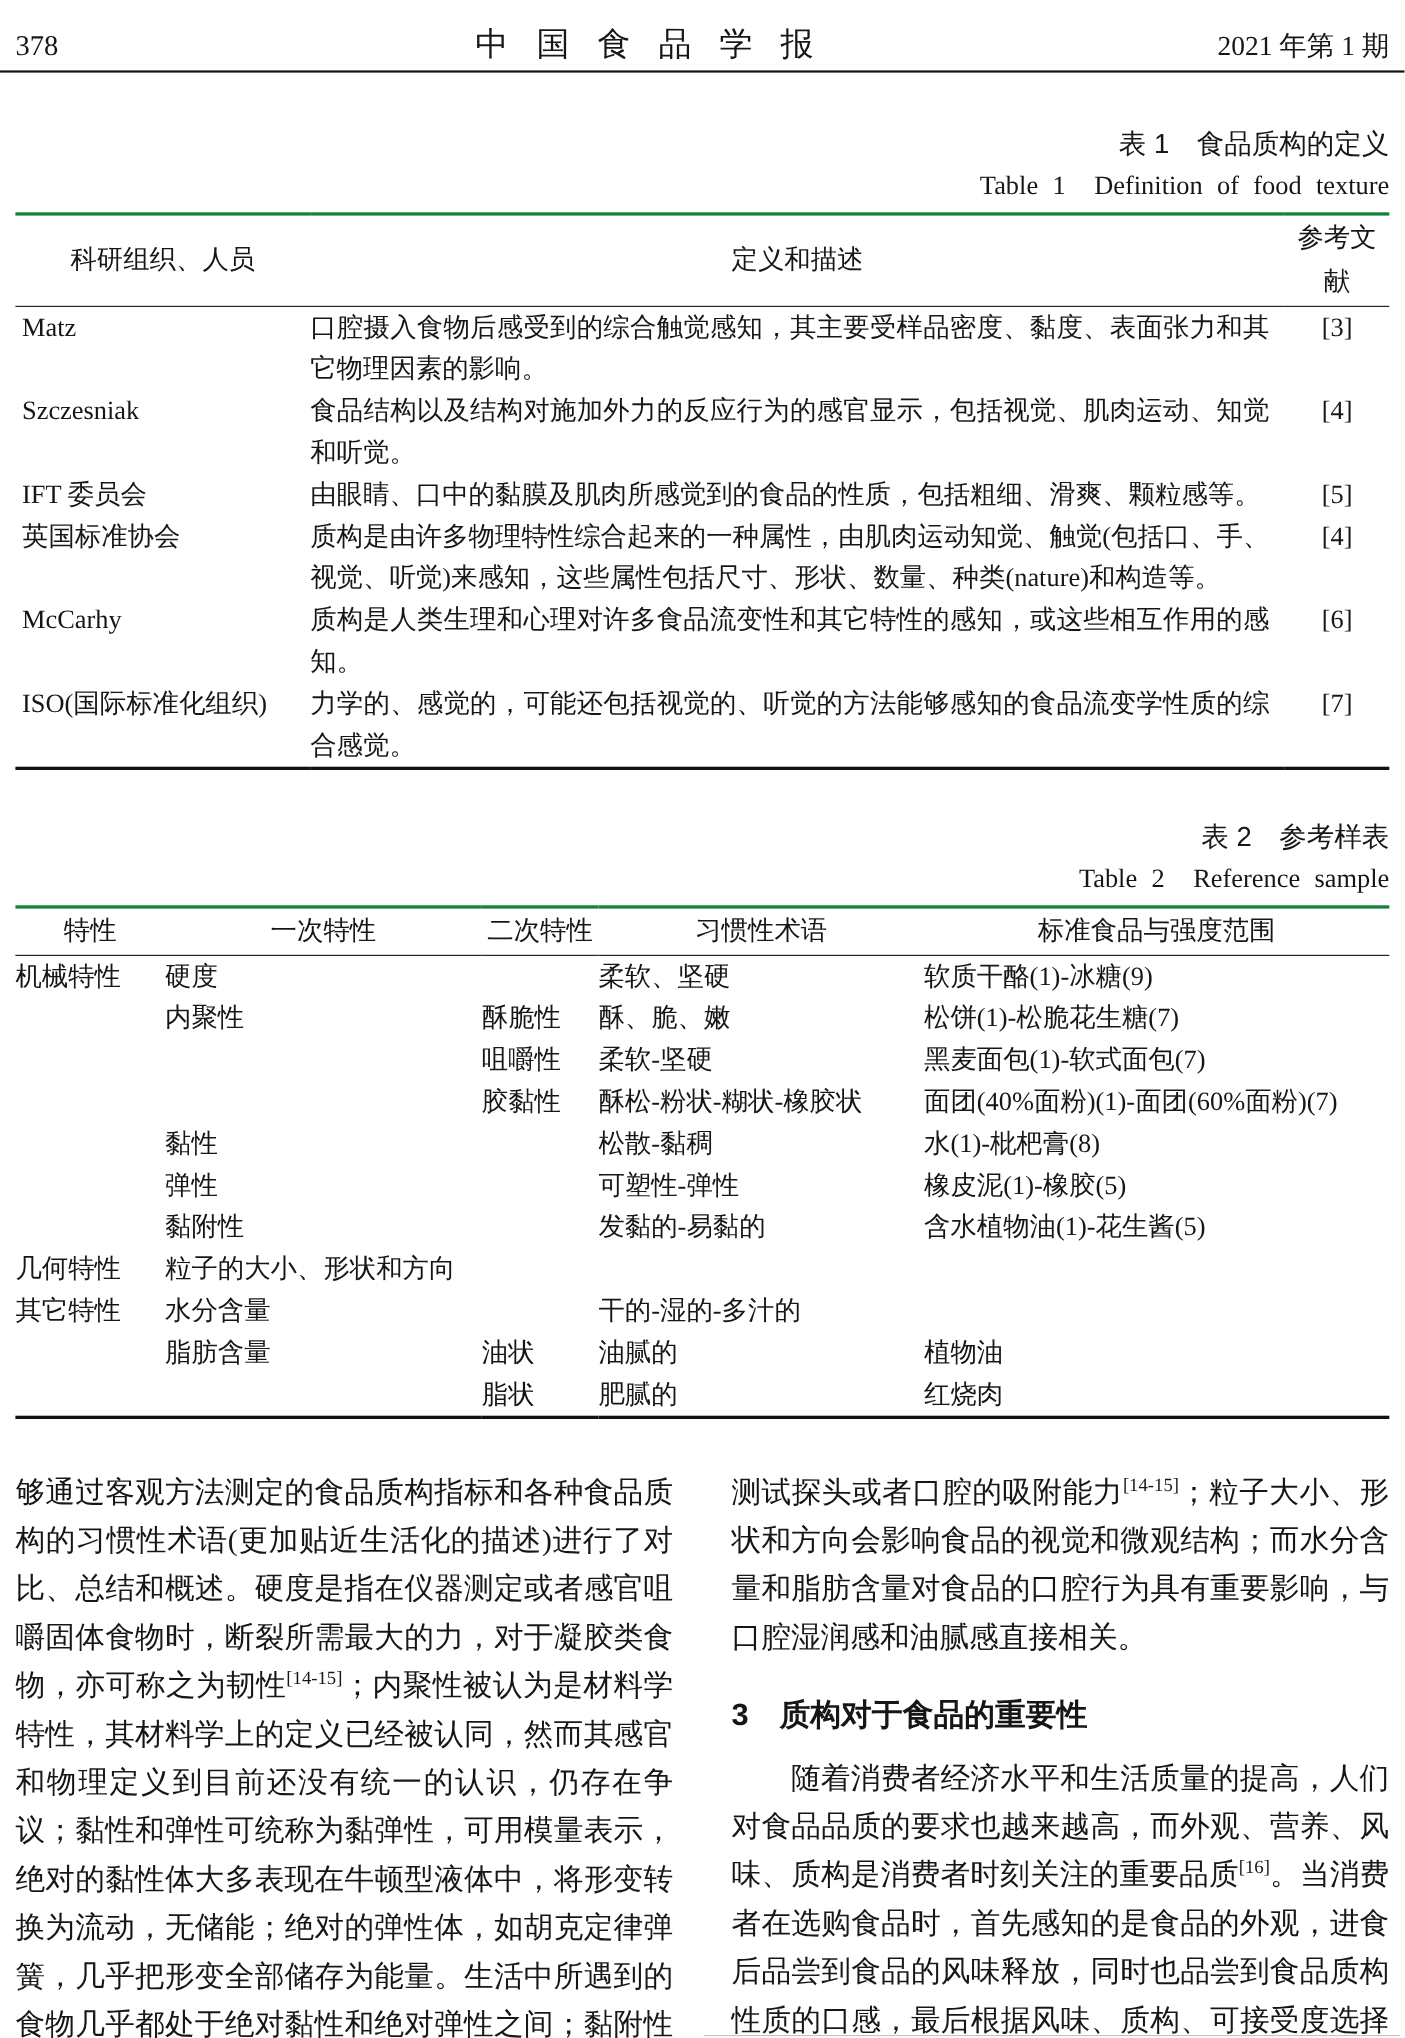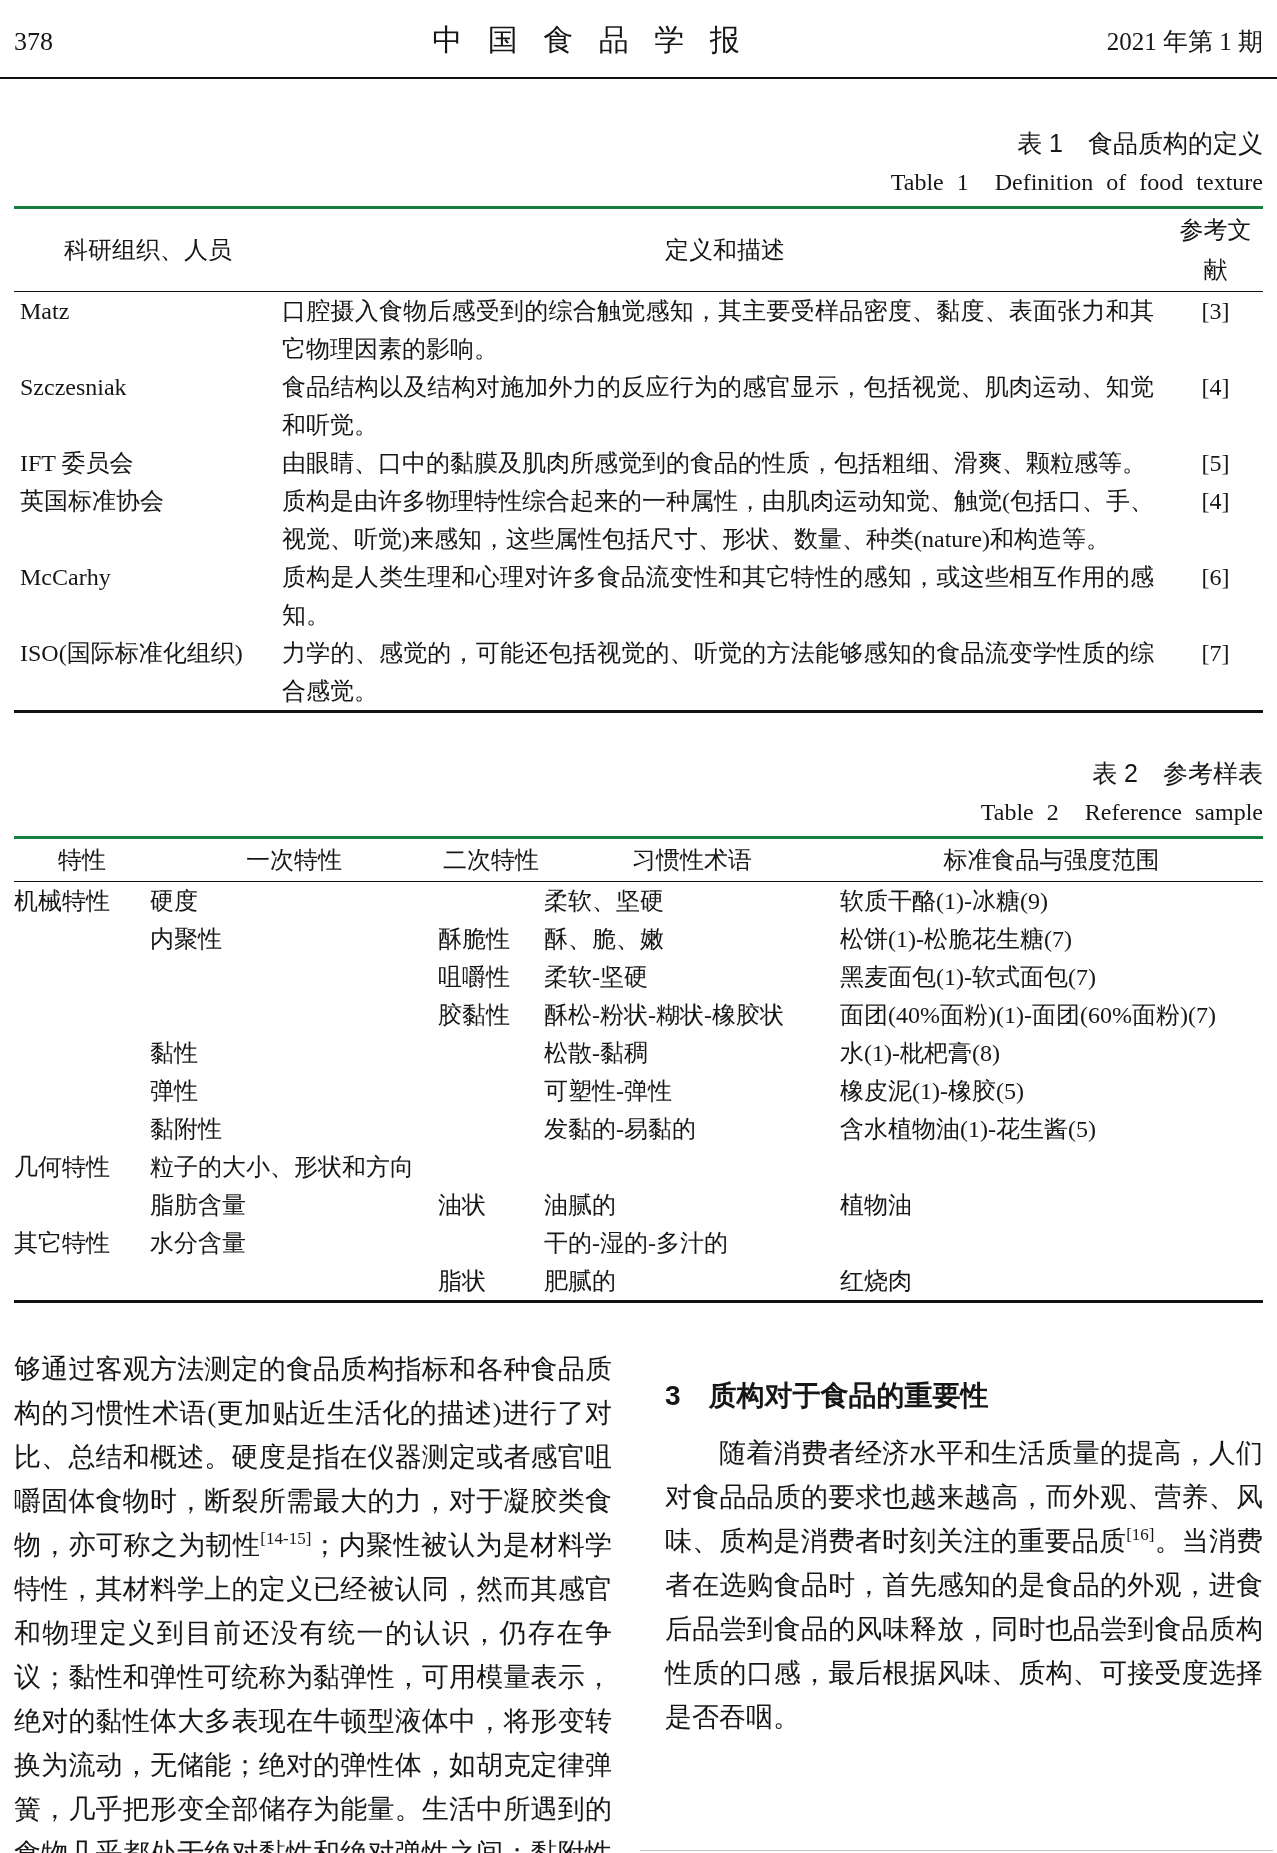--- a/index.html
+++ b/index.html
@@ -13,7 +13,7 @@
   
   .running-head{
     display:flex;justify-content:space-between;align-items:baseline;
-    padding:20px 14px 16px 14px;border-bottom:2.5px solid #111;
+    padding:20px 14px 3px 14px;border-bottom:2.5px solid #111;
   }
   .page-num{font-size:26px;}
   .journal-title{font-size:30px;letter-spacing:9px;font-weight:400;margin-left:21px;}

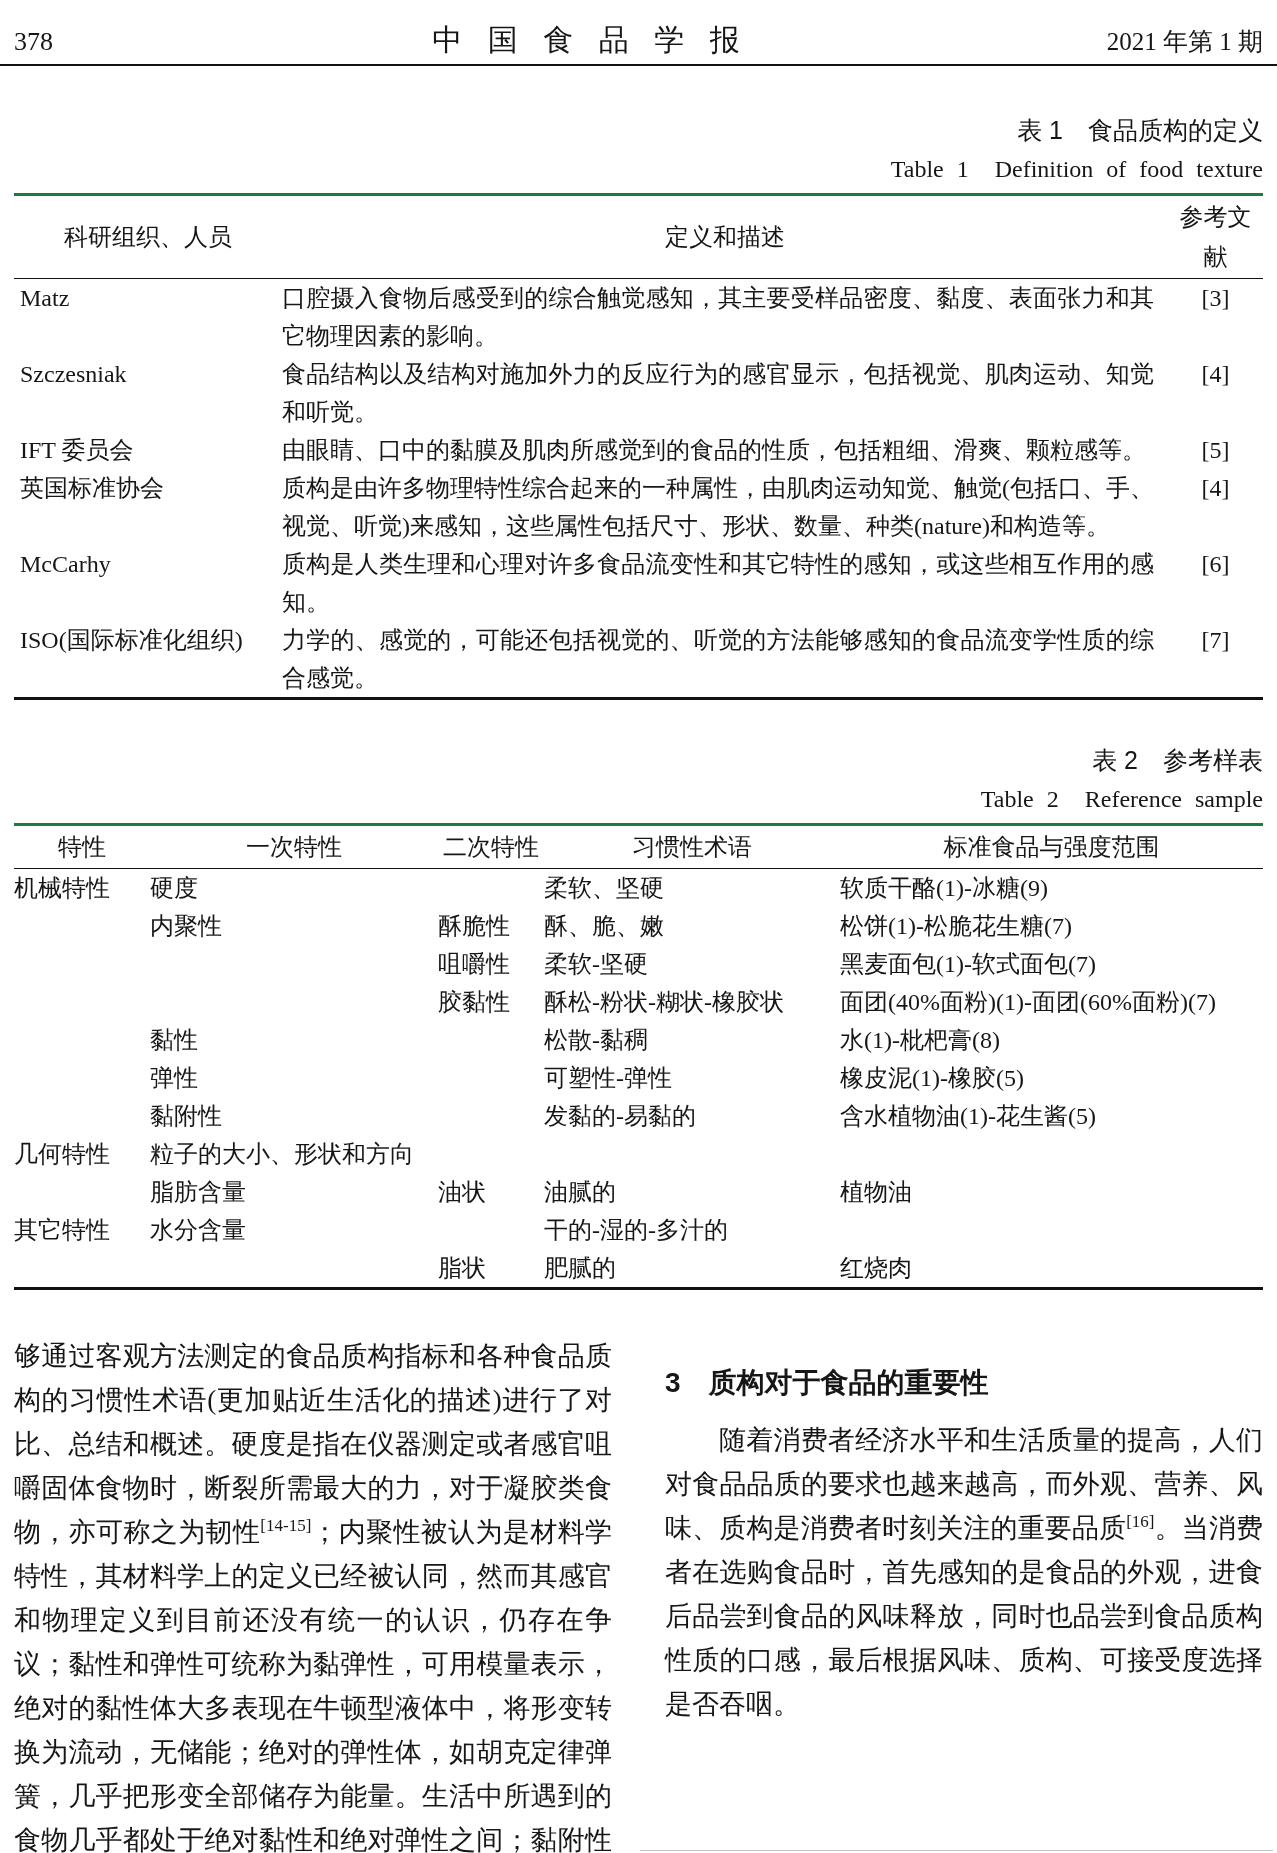--- a/index.html
+++ b/index.html
@@ -194,6 +194,13 @@
         <td></td>
       </tr>
       <tr>
+        <td>其它特性</td>
+        <td>水分含量</td>
+        <td></td>
+        <td>干的-湿的-多汁的</td>
+        <td></td>
+      </tr>
+      <tr>
         <td></td>
         <td>脂肪含量</td>
         <td>油状</td>
@@ -201,13 +208,6 @@
         <td>植物油</td>
       </tr>
       <tr>
-        <td>其它特性</td>
-        <td>水分含量</td>
-        <td></td>
-        <td>干的-湿的-多汁的</td>
-        <td></td>
-      </tr>
-      <tr>
         <td></td>
         <td></td>
         <td>脂状</td>

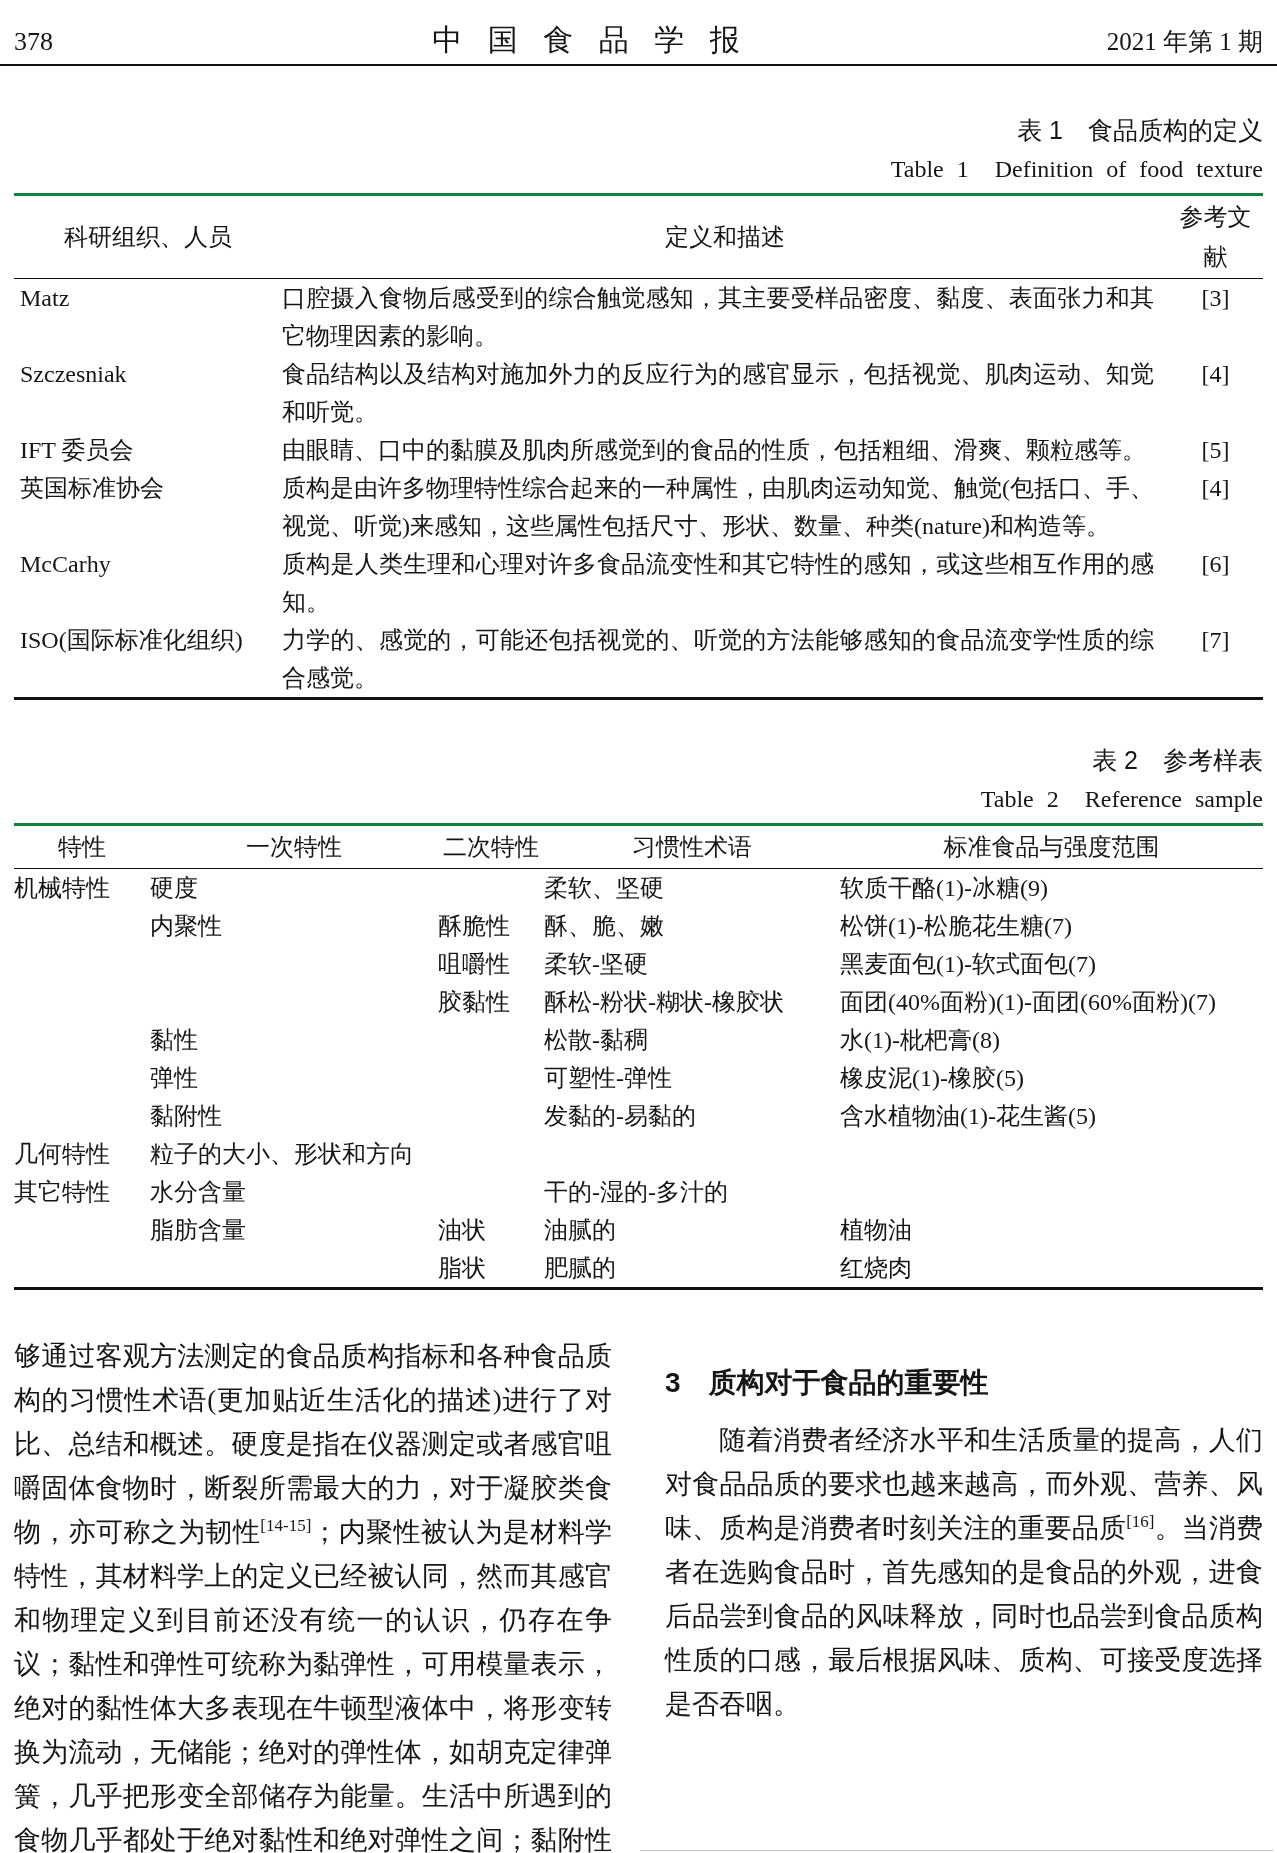--- a/index.html
+++ b/index.html
@@ -224,6 +224,7 @@
     </div>
 
     <div class="col">
+      <p><span>测试探头或者口腔的吸附能力</span><sup>[14-15]</sup><span>；粒子大小、形状和方向会影响食品的视觉和微观结构；而水分含量和脂肪含量对食品的口腔行为具有重要影响，与口腔湿润感和油腻感直接相关。</span></p>
 
       <div class="sec-heading">
         <span class="sec-num">3</span>

